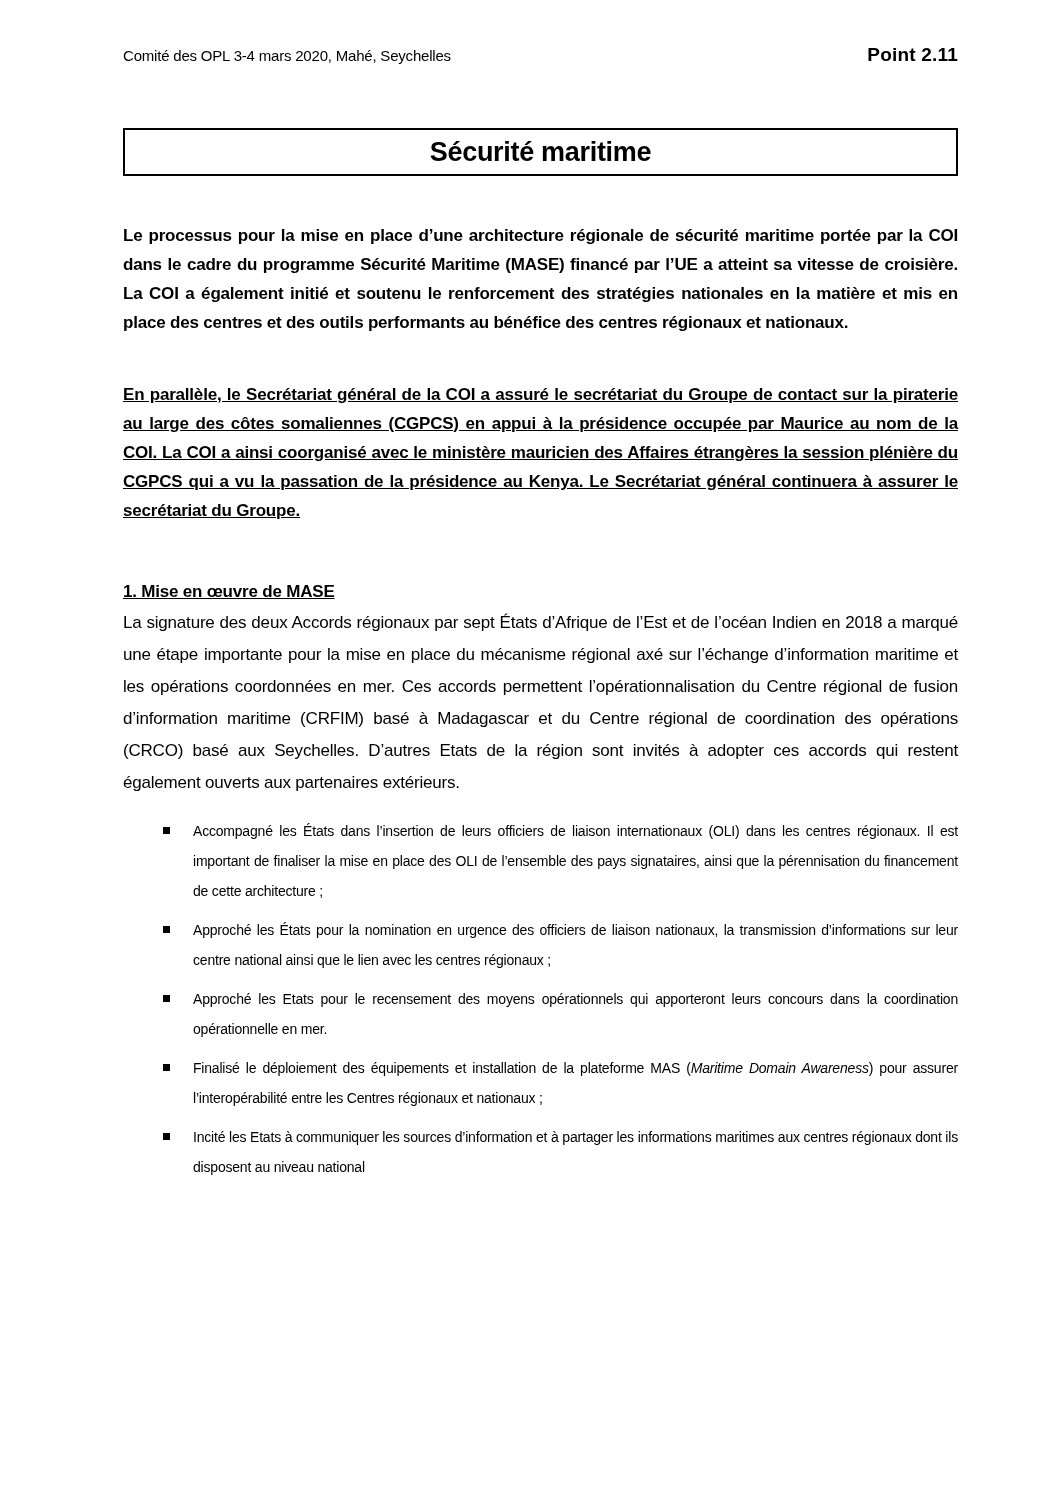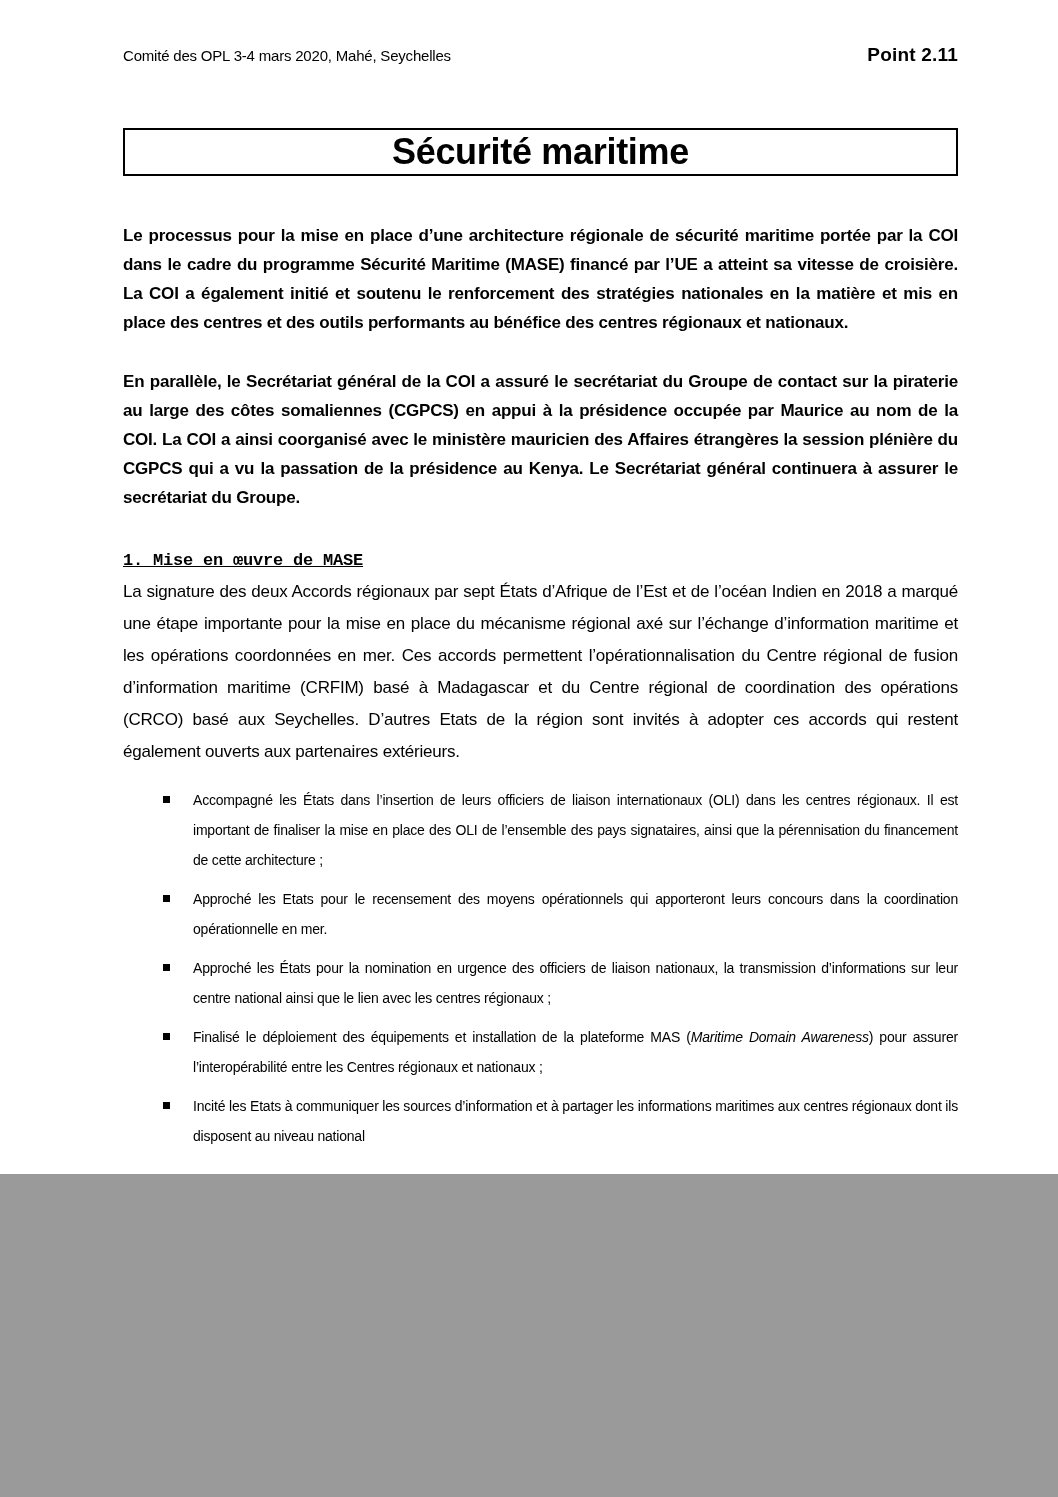--- a/index.html
+++ b/index.html
@@ -4,7 +4,7 @@
 <style>
   html,body{margin:0;padding:0;background:#9a9a9a;}
   .page{
-    width:1058px;height:1174px;background:#ffffff;color:#000;
+    width:1058px;height:1497px;background:#ffffff;color:#000;
     position:relative;margin:0 auto;box-sizing:border-box;
     font-family:"Liberation Sans", sans-serif;
     -webkit-font-smoothing:antialiased;

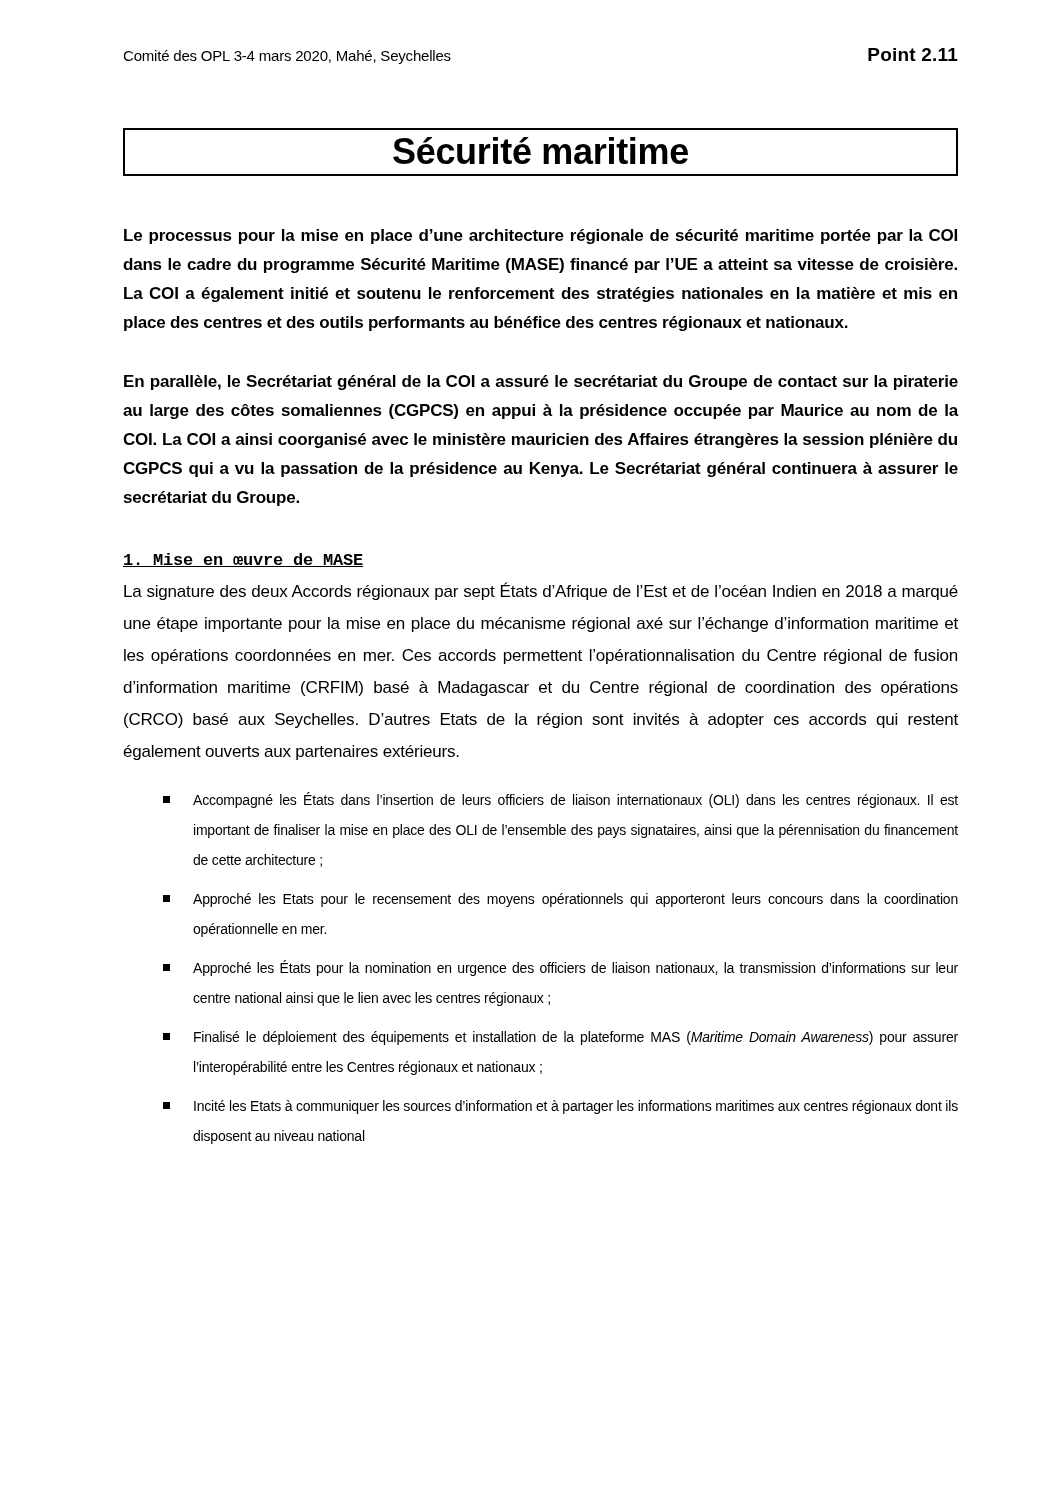--- a/index.html
+++ b/index.html
@@ -26,7 +26,7 @@
     display:flex;align-items:center;justify-content:center;
   }
   .title-box .title{
-    font-size:36px;font-weight:700;letter-spacing:-0.3px;
+    font-size:27px;font-weight:700;letter-spacing:-0.3px;
   }
   .para{
     font-size:17px;line-height:29px;text-align:justify;

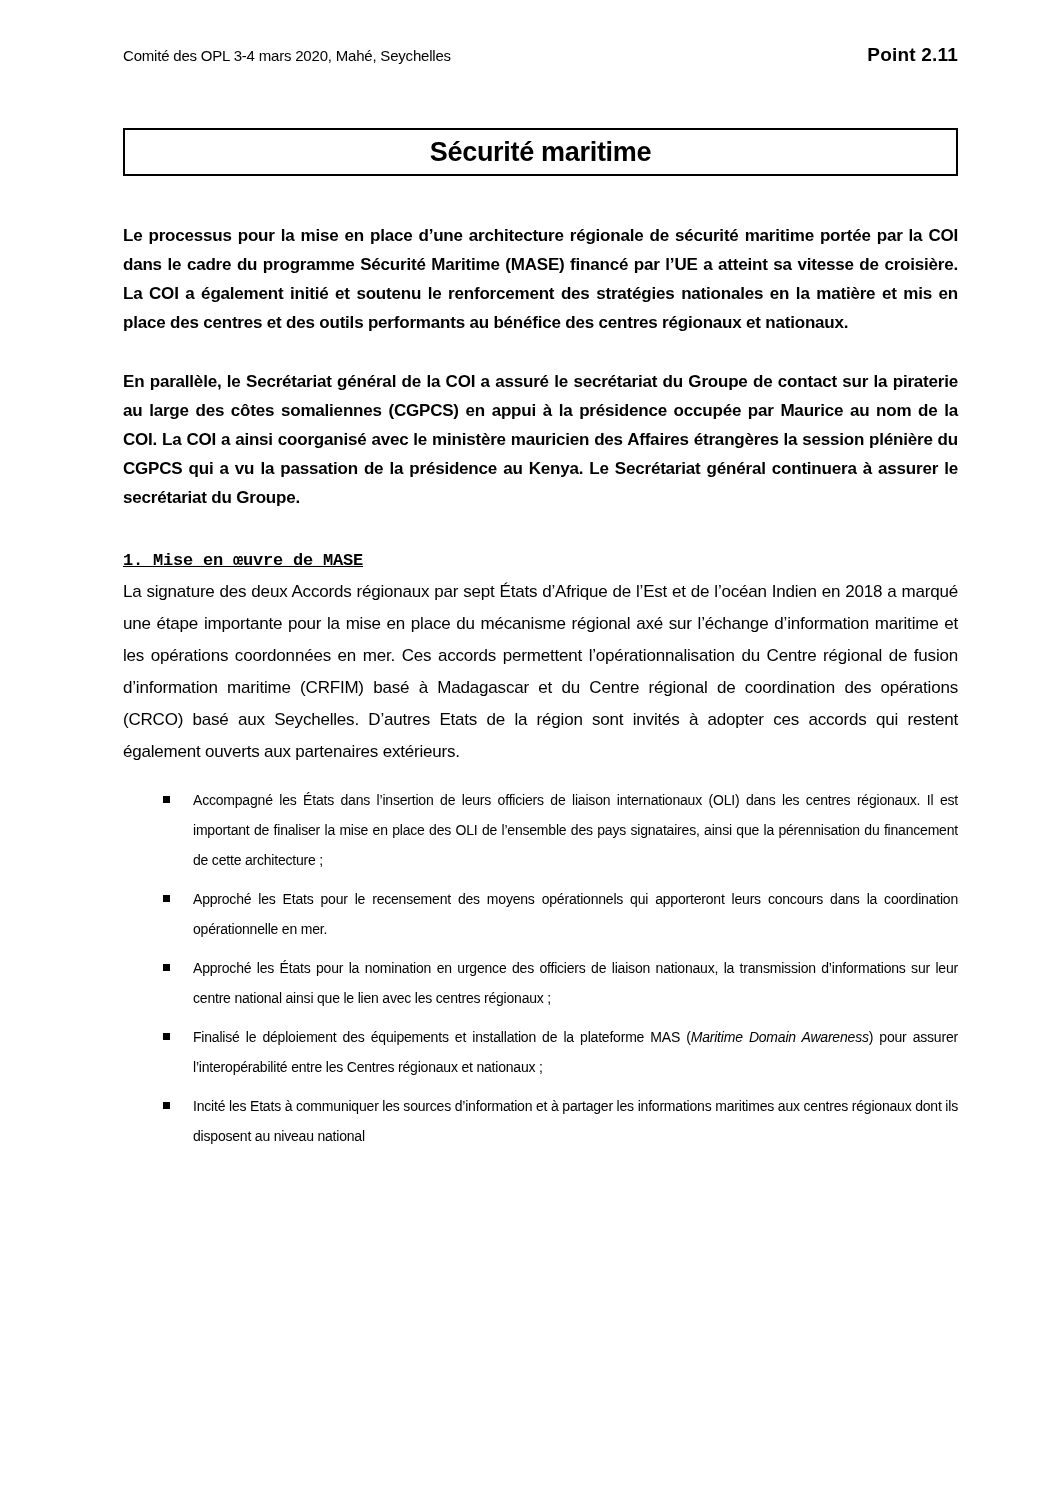--- a/index.html
+++ b/index.html
@@ -34,7 +34,7 @@
   }
   .para.bold{font-weight:700;}
   .p1{margin-top:45px;}
-  .p2{margin-top:30px;}
+  .p2{margin-top:43px;text-decoration:underline;}
   .section-heading{
     margin-top:34px;font-size:17px;font-weight:700;
     text-decoration:underline;letter-spacing:-0.2px;line-height:29px;font-family:Liberation Mono, monospace;

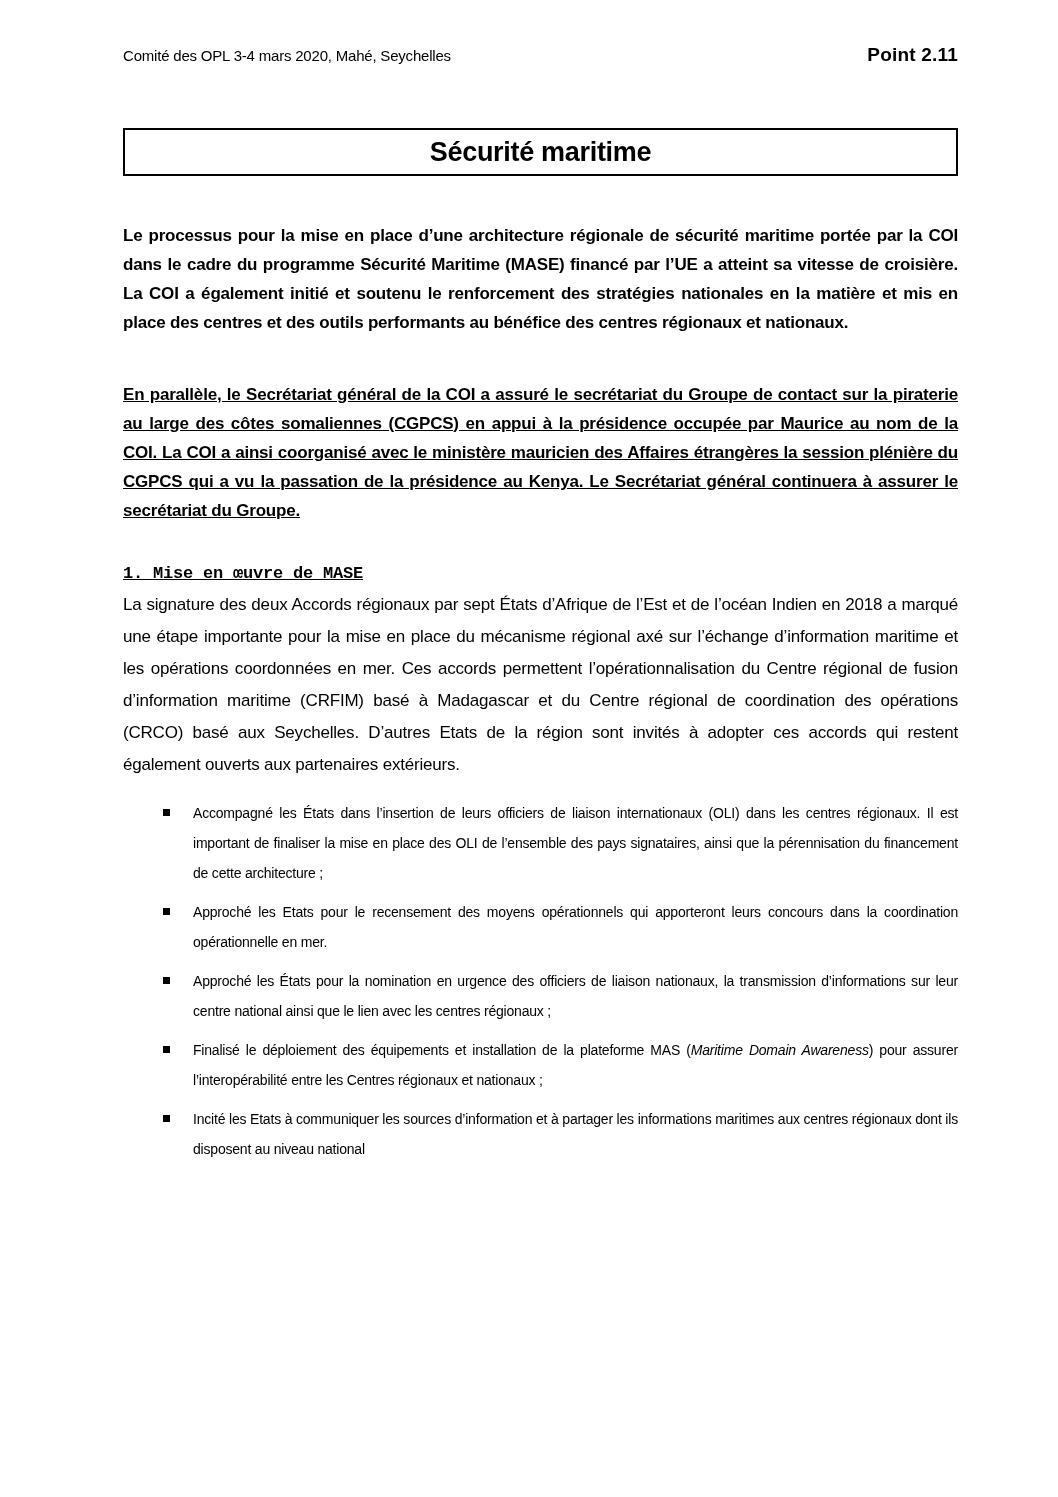--- a/index.html
+++ b/index.html
@@ -36,8 +36,8 @@
   .p1{margin-top:45px;}
   .p2{margin-top:43px;text-decoration:underline;}
   .section-heading{
-    margin-top:34px;font-size:17px;font-weight:700;
-    text-decoration:underline;letter-spacing:-0.2px;line-height:29px;font-family:Liberation Mono, monospace;
+    margin-top:52px;font-size:17px;font-weight:700;
+    text-decoration:underline;letter-spacing:-0.2px;line-height:29px;
   }
   .p3{margin-top:1px;line-height:32px;}
   .p4{margin-top:31px;line-height:30px;}

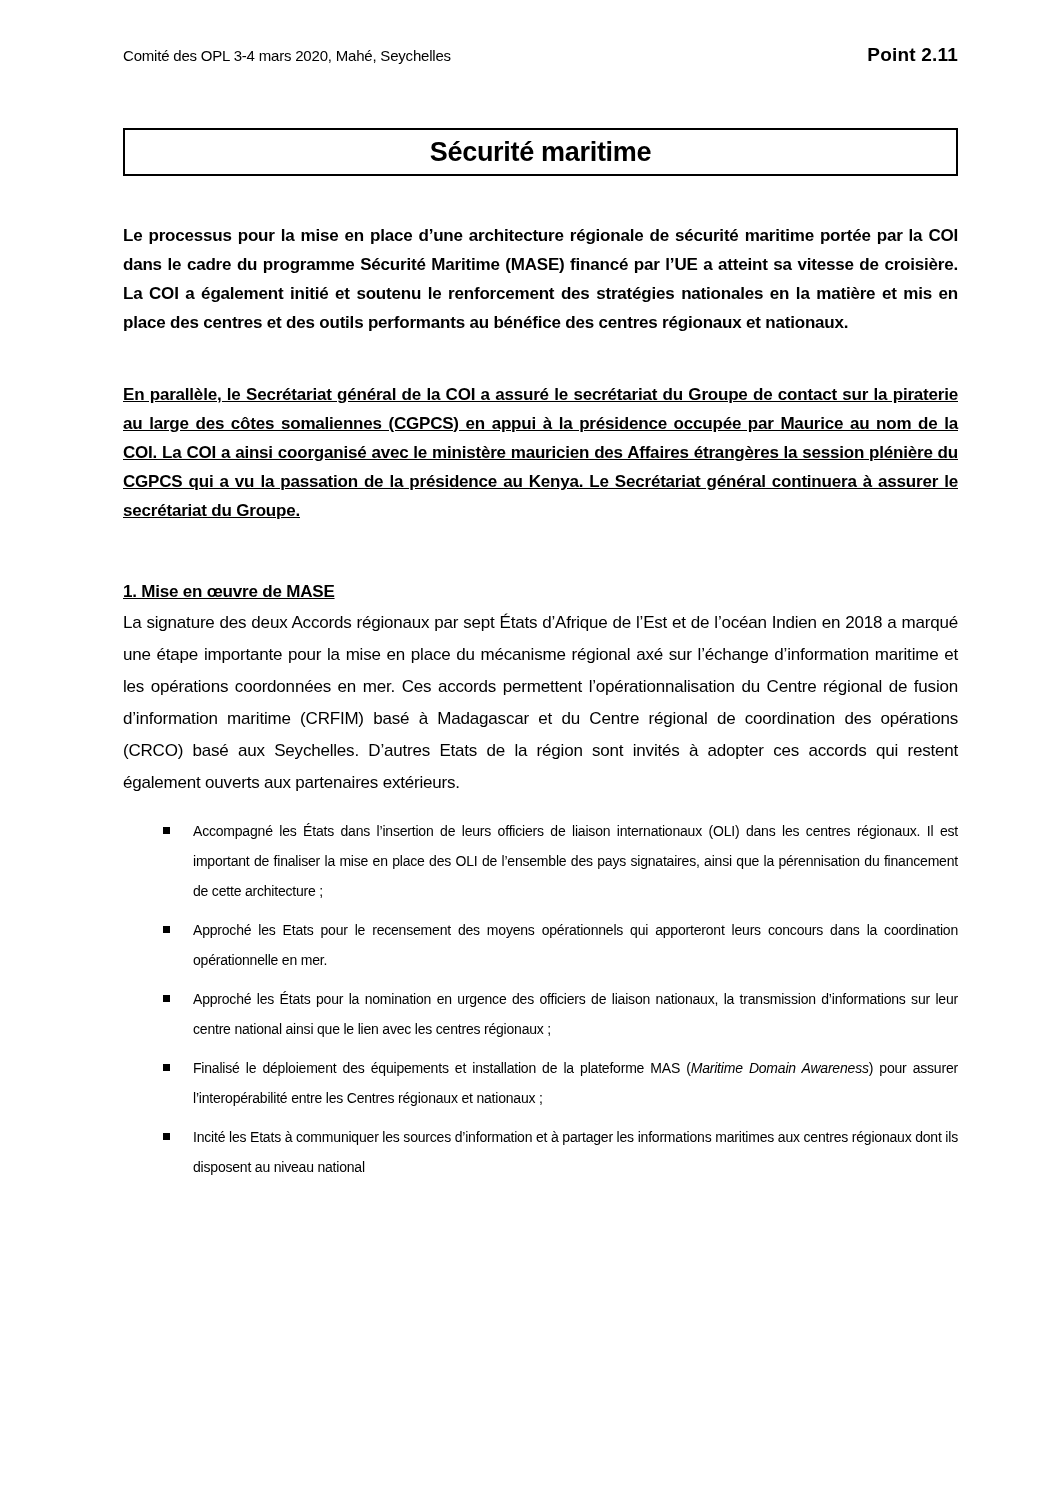--- a/index.html
+++ b/index.html
@@ -96,13 +96,13 @@
         <span class="marker">
             <i></i>
           </span>
-        <span class="bullet-text">Approché les Etats pour le recensement des moyens opérationnels qui apporteront leurs concours dans la coordination opérationnelle en mer.</span>
+        <span class="bullet-text">Approché les États pour la nomination en urgence des officiers de liaison nationaux, la transmission d’informations sur leur centre national ainsi que le lien avec les centres régionaux ;</span>
       </li>
       <li>
         <span class="marker">
             <i></i>
           </span>
-        <span class="bullet-text">Approché les États pour la nomination en urgence des officiers de liaison nationaux, la transmission d’informations sur leur centre national ainsi que le lien avec les centres régionaux ;</span>
+        <span class="bullet-text">Approché les Etats pour le recensement des moyens opérationnels qui apporteront leurs concours dans la coordination opérationnelle en mer.</span>
       </li>
       <li>
         <span class="marker">

